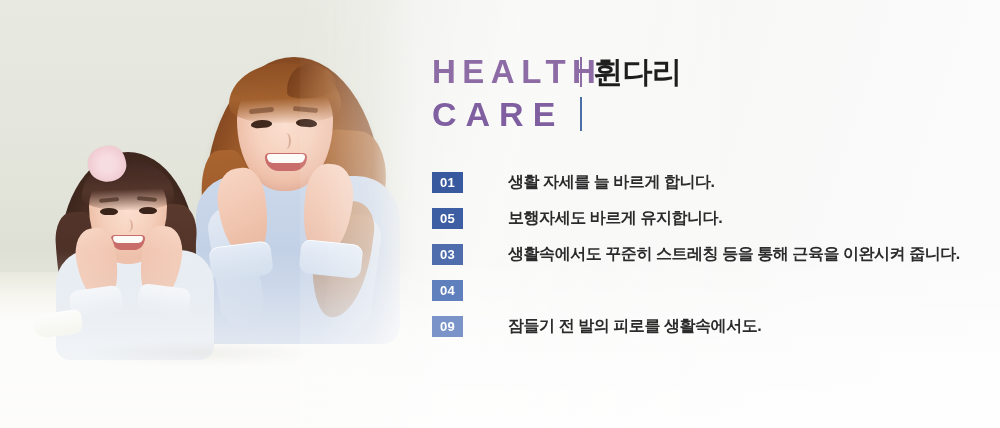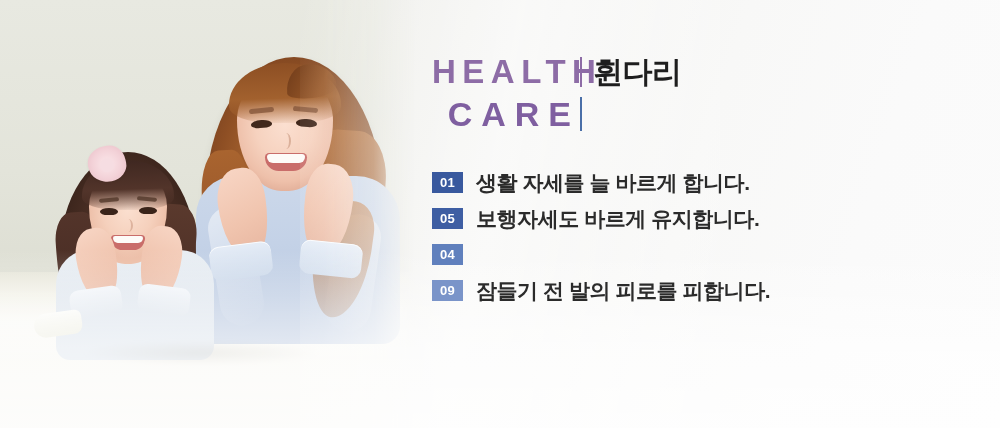--- a/index.html
+++ b/index.html
@@ -268,7 +268,7 @@
     white-space: nowrap;
   }
   .title-en.health { color: #8d6ca6; }
-  .title-en.care   { color: #7f5fa0; font-size: 34px; letter-spacing: 9px; text-align: right; }
+  .title-en.care   { color: #7f5fa0; font-size: 34px; letter-spacing: 9px; }
   .title-rule {
     width: 2px;
     height: 30px;

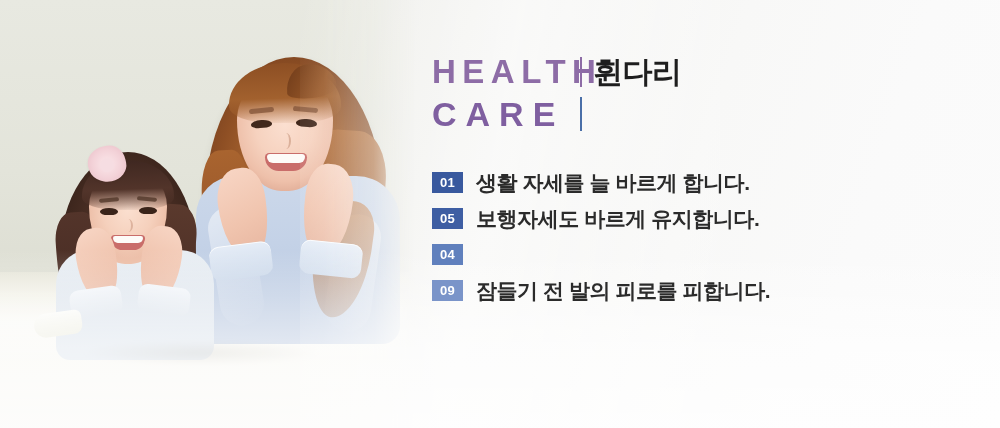--- a/index.html
+++ b/index.html
@@ -318,9 +318,10 @@
   .care-text {
     color: #2b2b2b;
     font-family: "Liberation Sans", "DejaVu Sans", sans-serif;
-    font-size: 21px;
+    font-size: 16px;
     font-weight: 600;
     letter-spacing: -0.45px;
+    margin-left: 32px;
   }
 </style>
 </head>

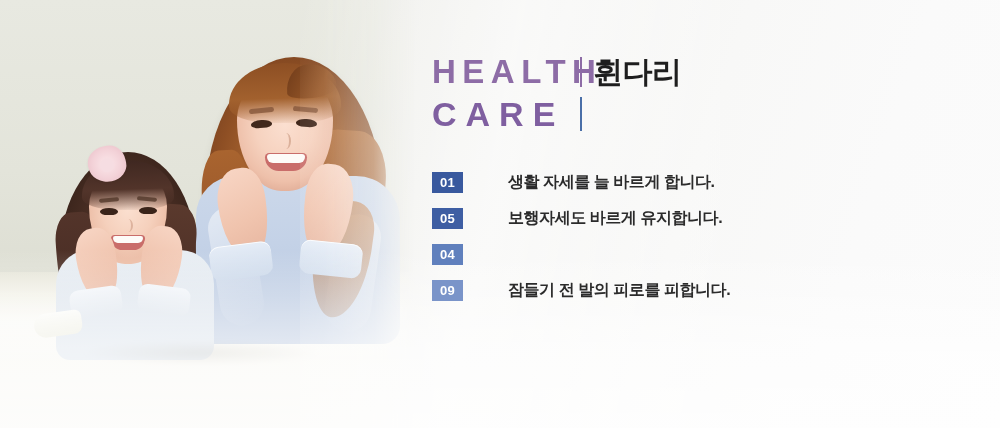--- a/index.html
+++ b/index.html
@@ -409,6 +409,10 @@
         <span class="care-text">보행자세도 바르게 유지합니다.</span>
       </li>
       <li class="care-item">
+        <span class="care-num" style="background: rgb(79, 108, 172);">03</span>
+        <span class="care-text">생활속에서도 꾸준히 스트레칭 등을 통해 근육을 이완시켜 줍니다.</span>
+      </li>
+      <li class="care-item">
         <span class="care-num" style="background: rgb(96, 128, 189);">04</span>
       </li>
       <li class="care-item">

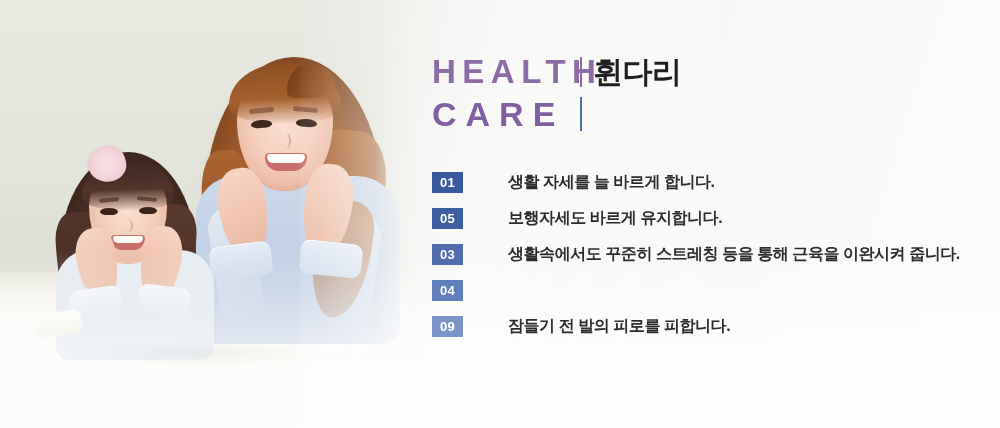--- a/index.html
+++ b/index.html
@@ -417,7 +417,7 @@
       </li>
       <li class="care-item">
         <span class="care-num" style="background: rgb(122, 148, 201);">09</span>
-        <span class="care-text">잠들기 전 발의 피로를 피합니다.</span>
+        <span class="care-text">잠들기 전 발의 피로를 생활속에서도.</span>
       </li>
     </ul>
 

